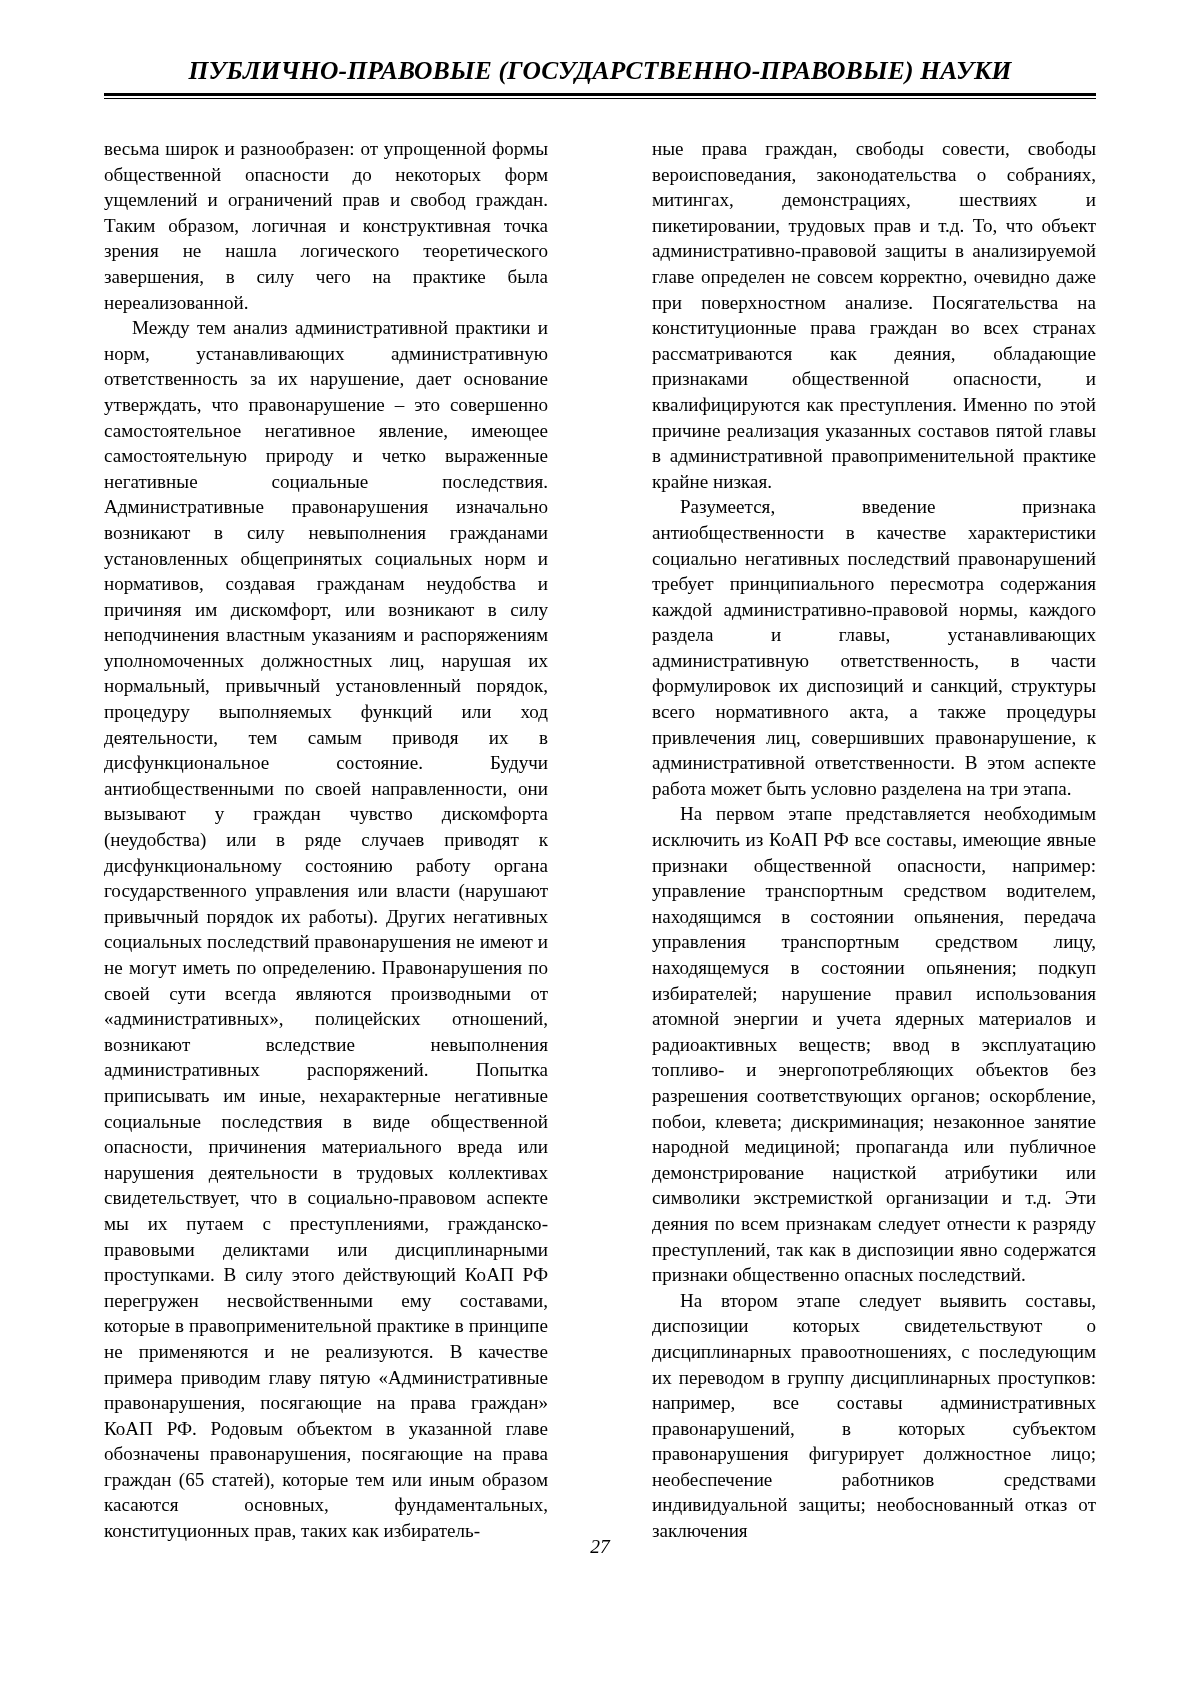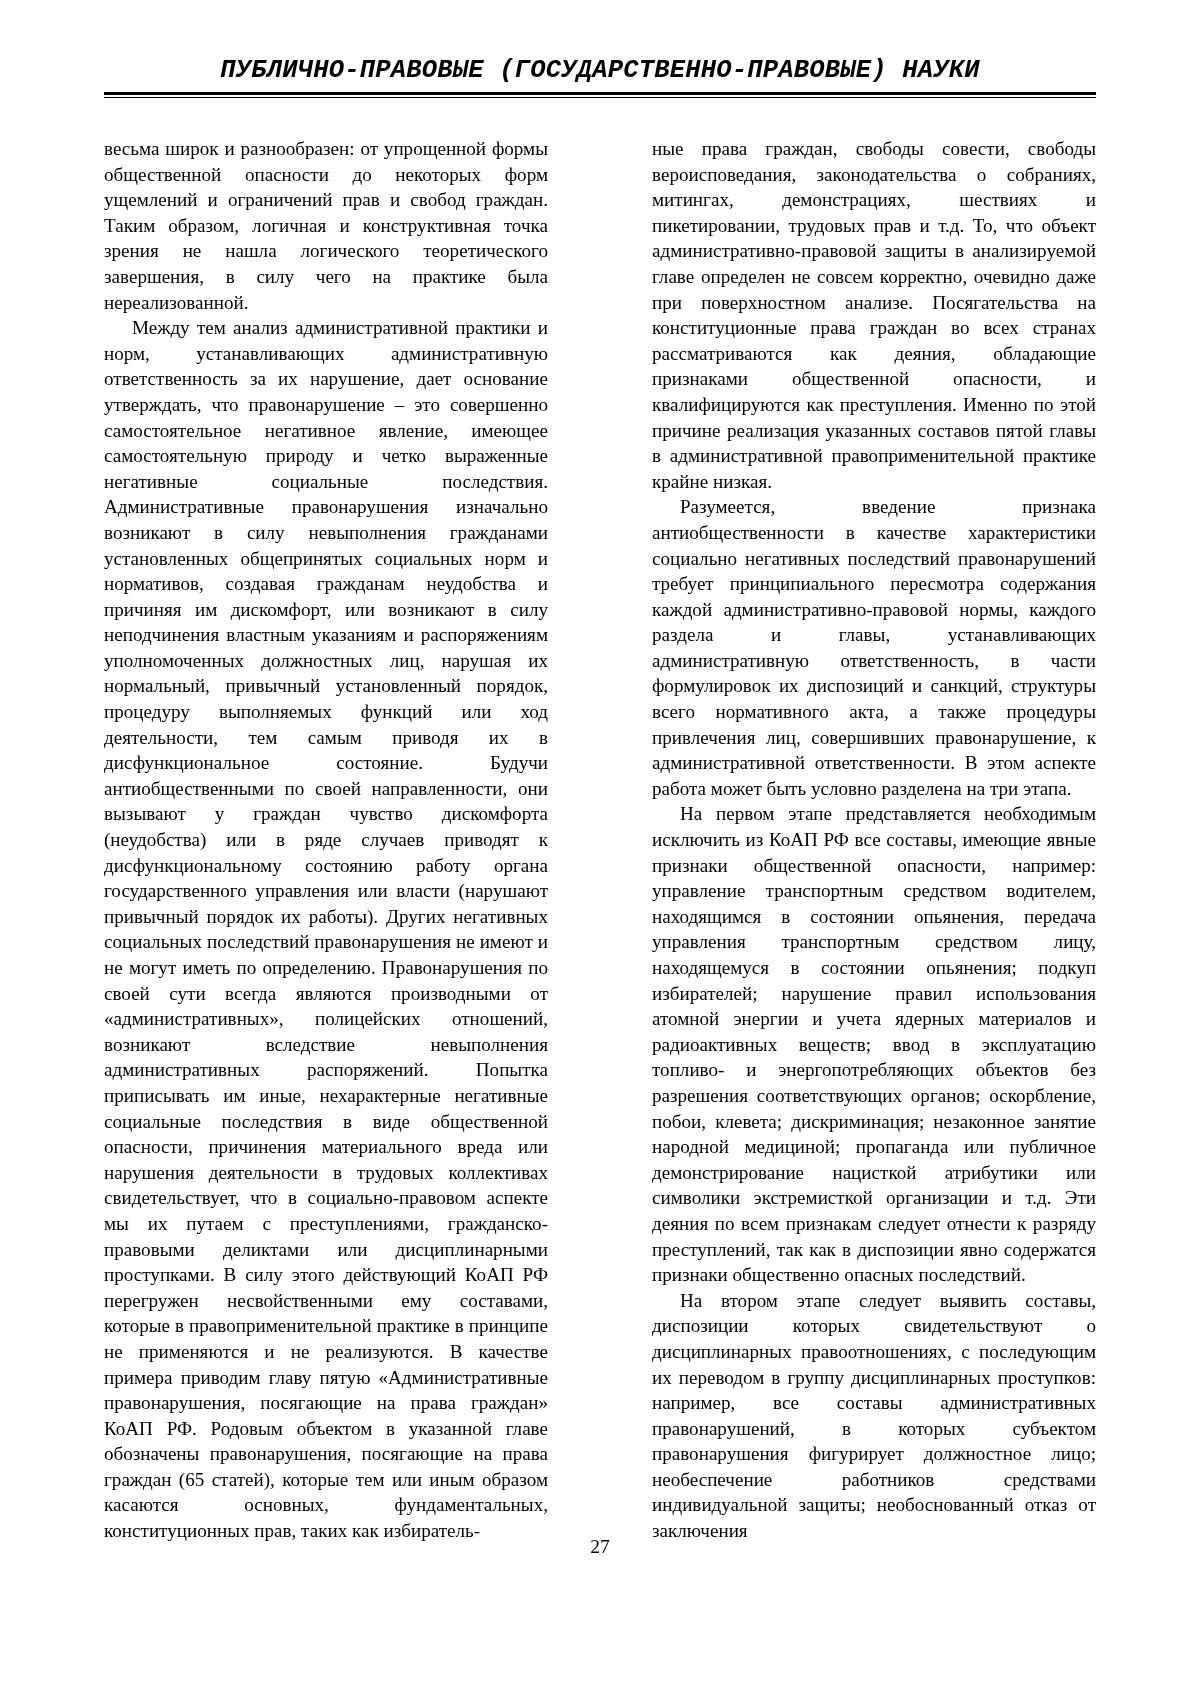--- a/index.html
+++ b/index.html
@@ -25,7 +25,7 @@
     width: 992px;
   }
   .header-title {
-    font-family: Liberation Mono, monospace;
+    font-family: Liberation Serif, serif;
     font-style: italic;
     font-weight: bold;
     font-size: 25.5px;

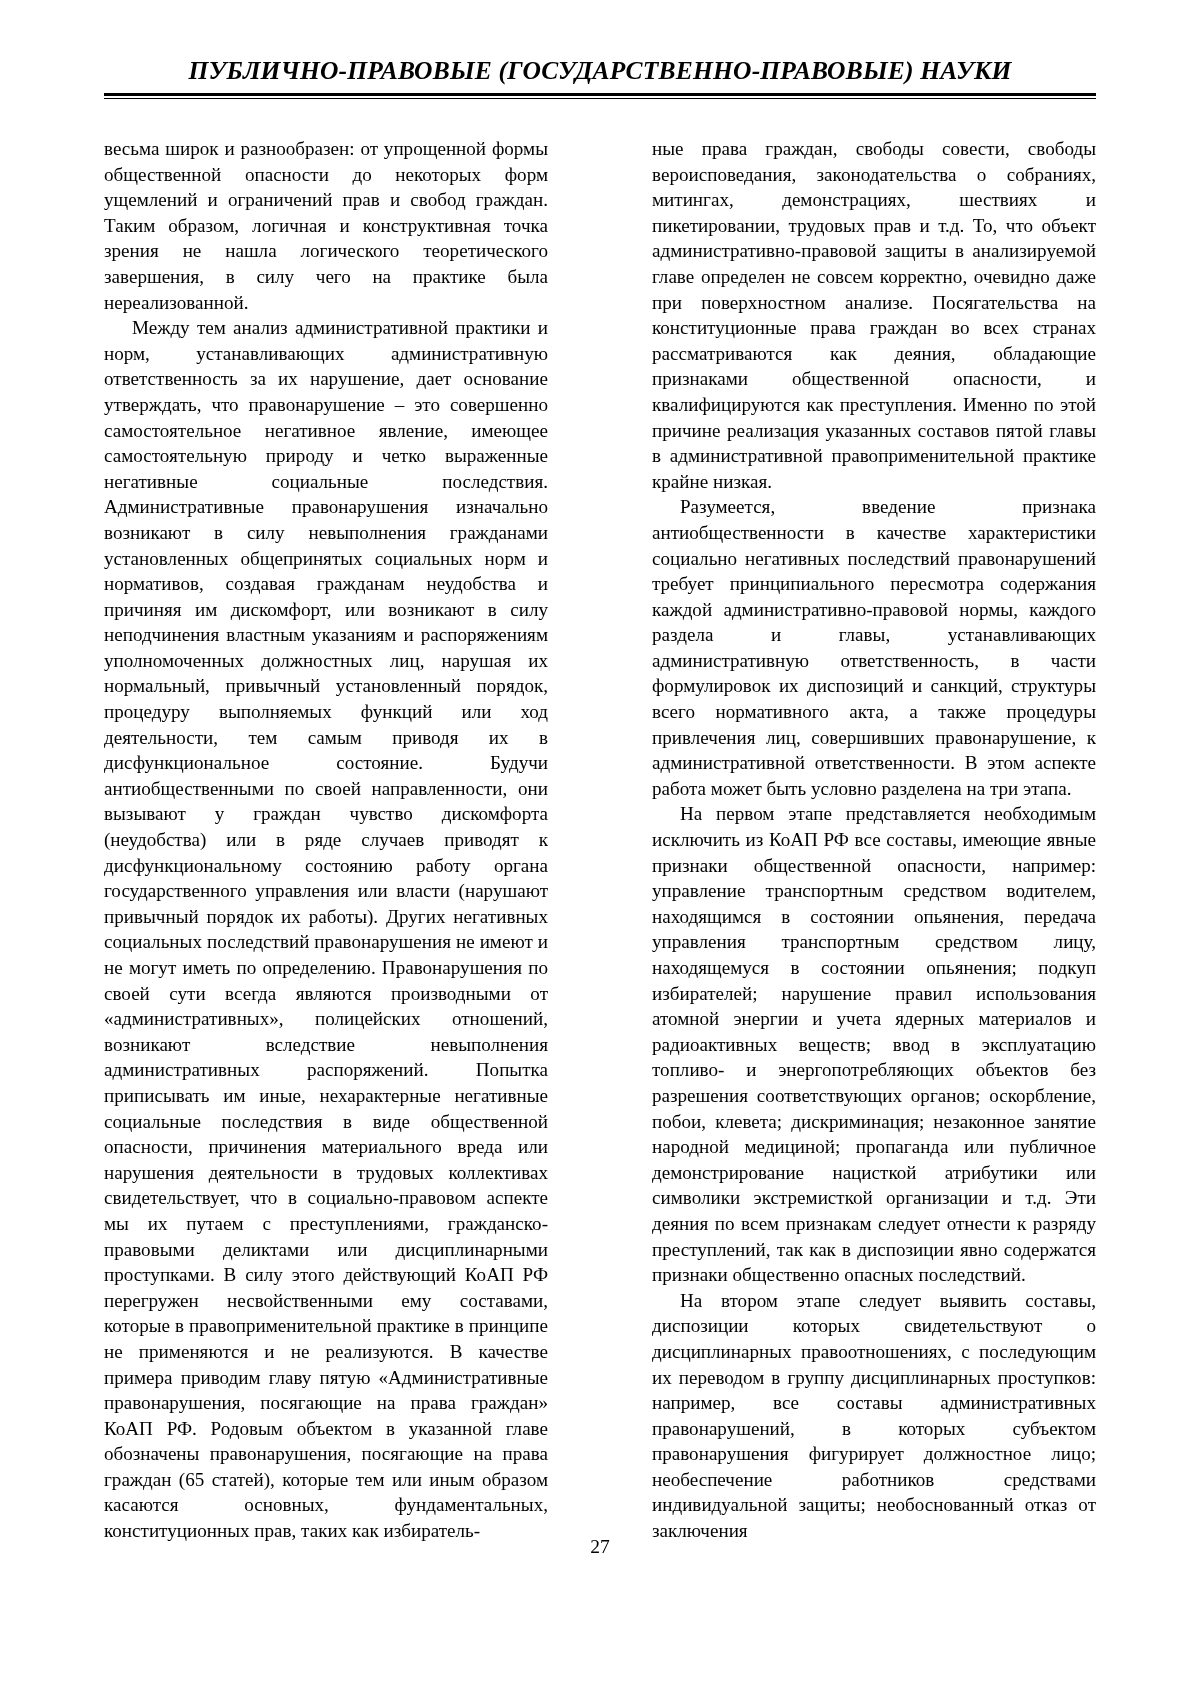--- a/index.html
+++ b/index.html
@@ -74,6 +74,7 @@
     text-align: center;
     font-size: 19.5px;
     font-family: "Liberation Serif", serif;
+    font-style: italic;
   }
 </style>
 </head>

